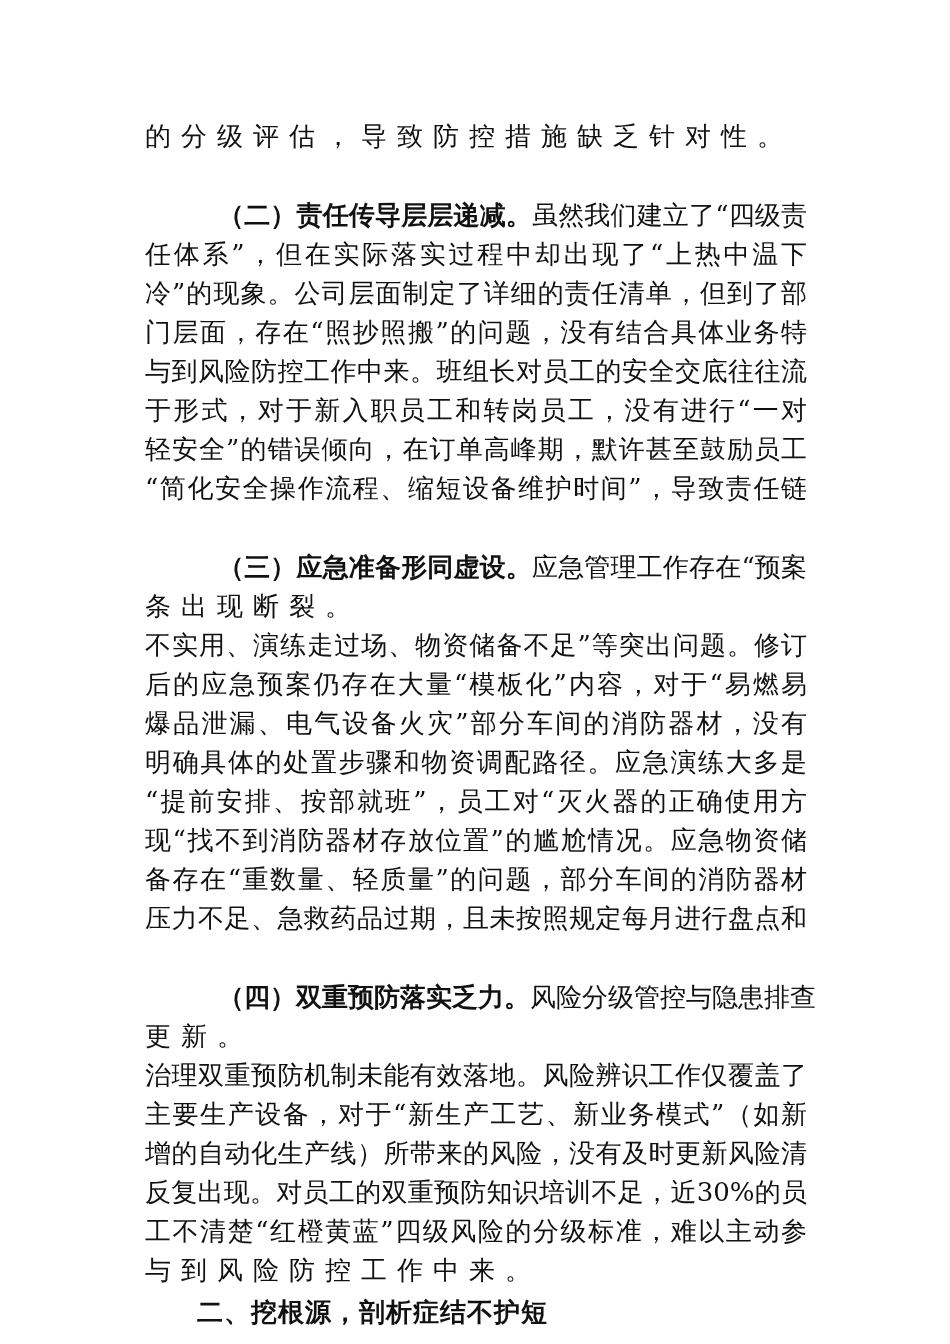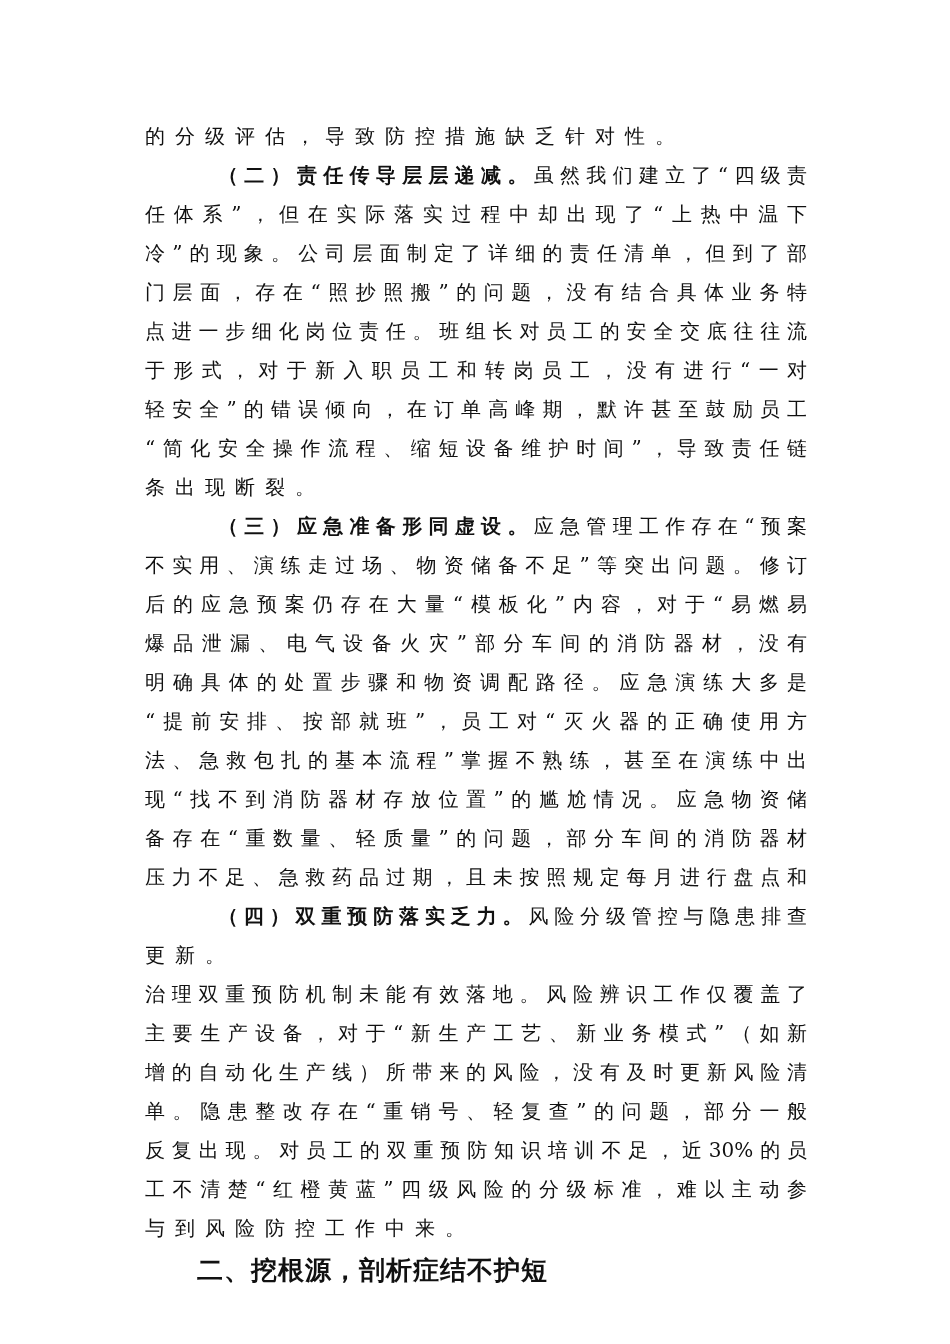--- a/index.html
+++ b/index.html
@@ -24,7 +24,7 @@
   .line {
     height: 39px;
     line-height: 39px;
-    font-size: 20px;
+    font-size: 26px;
     white-space: nowrap;
     text-align: justify;
     text-align-last: justify;

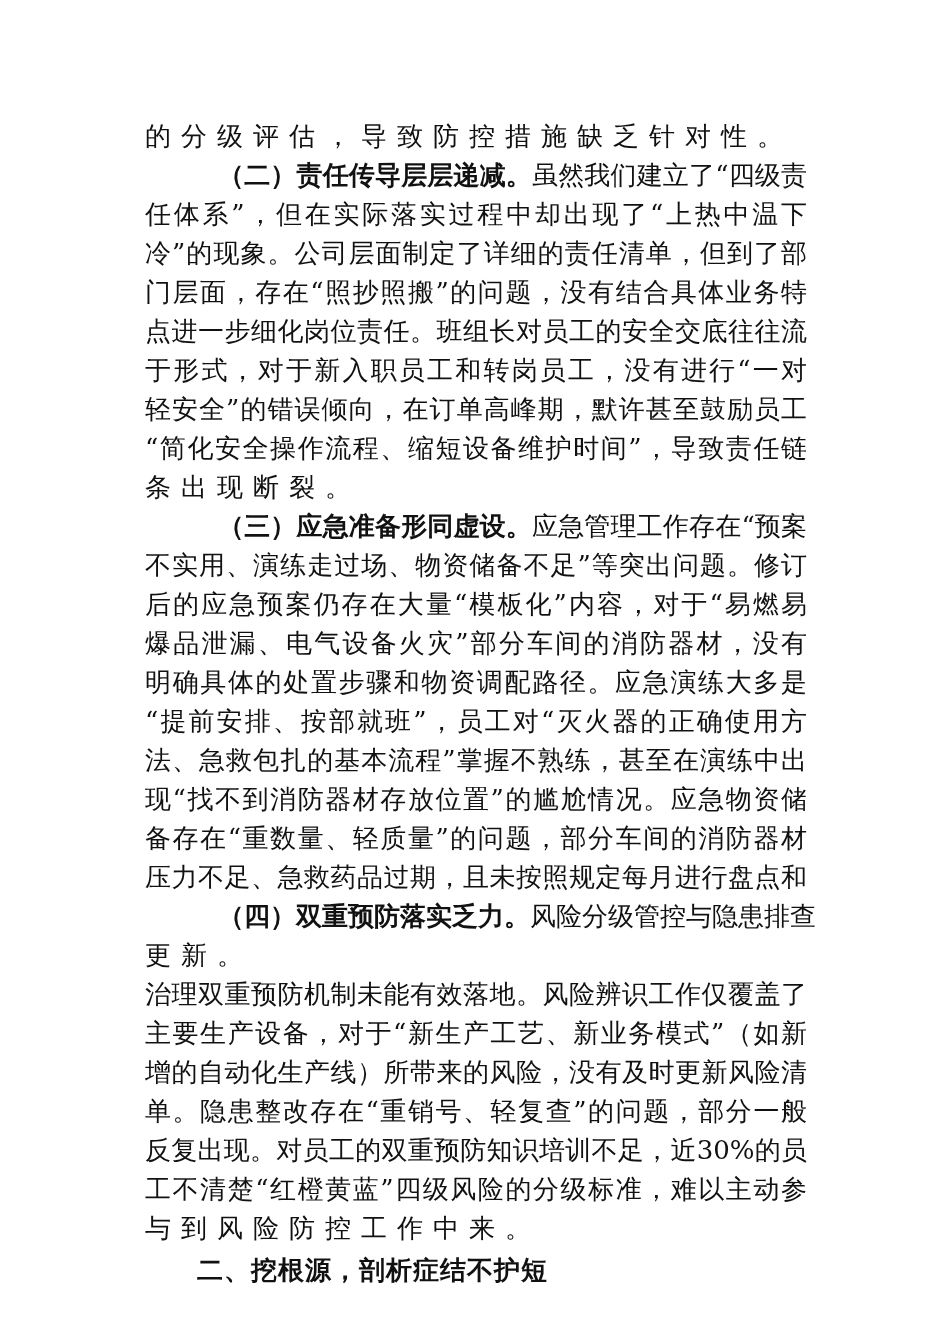--- a/index.html
+++ b/index.html
@@ -36,6 +36,7 @@
   }
   .indent {
     padding-left: 73px;
+    margin-top: 40px;
   }
   .bold-lead {
     font-weight: bold;

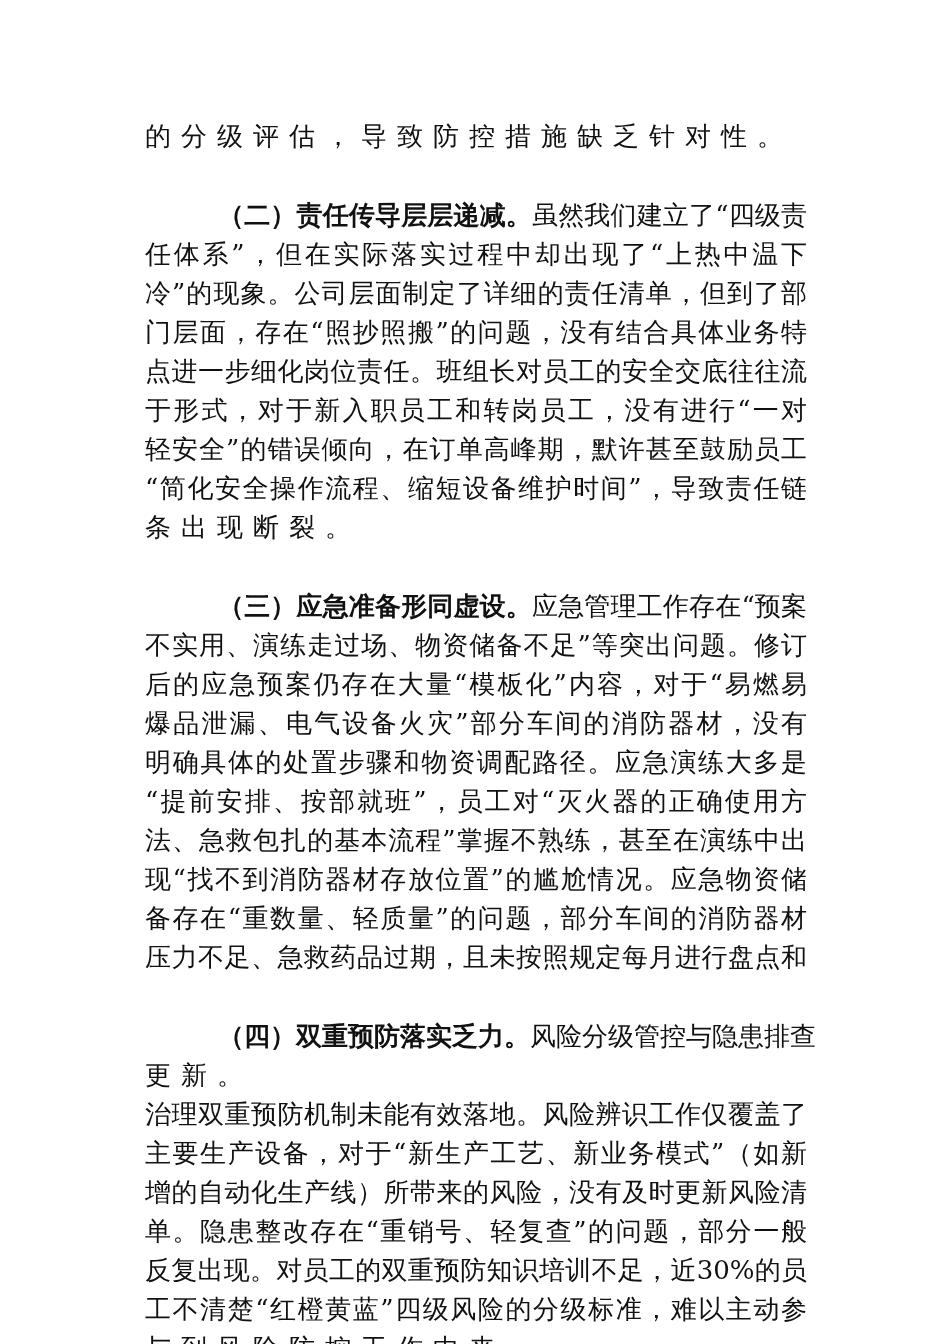--- a/index.html
+++ b/index.html
@@ -63,7 +63,7 @@
   <div class="line">任体系”，但在实际落实过程中却出现了“上热中温下</div>
   <div class="line">冷”的现象。公司层面制定了详细的责任清单，但到了部</div>
   <div class="line">门层面，存在“照抄照搬”的问题，没有结合具体业务特</div>
-  <div class="line">点进一步细化岗位责任。班组长对员工的安全交底往往流</div>
+  <div class="line">与到风险防控工作中来。班组长对员工的安全交底往往流</div>
   <div class="line">于形式，对于新入职员工和转岗员工，没有进行“一对</div>
   <div class="line">轻安全”的错误倾向，在订单高峰期，默许甚至鼓励员工</div>
   <div class="line">“简化安全操作流程、缩短设备维护时间”，导致责任链</div>

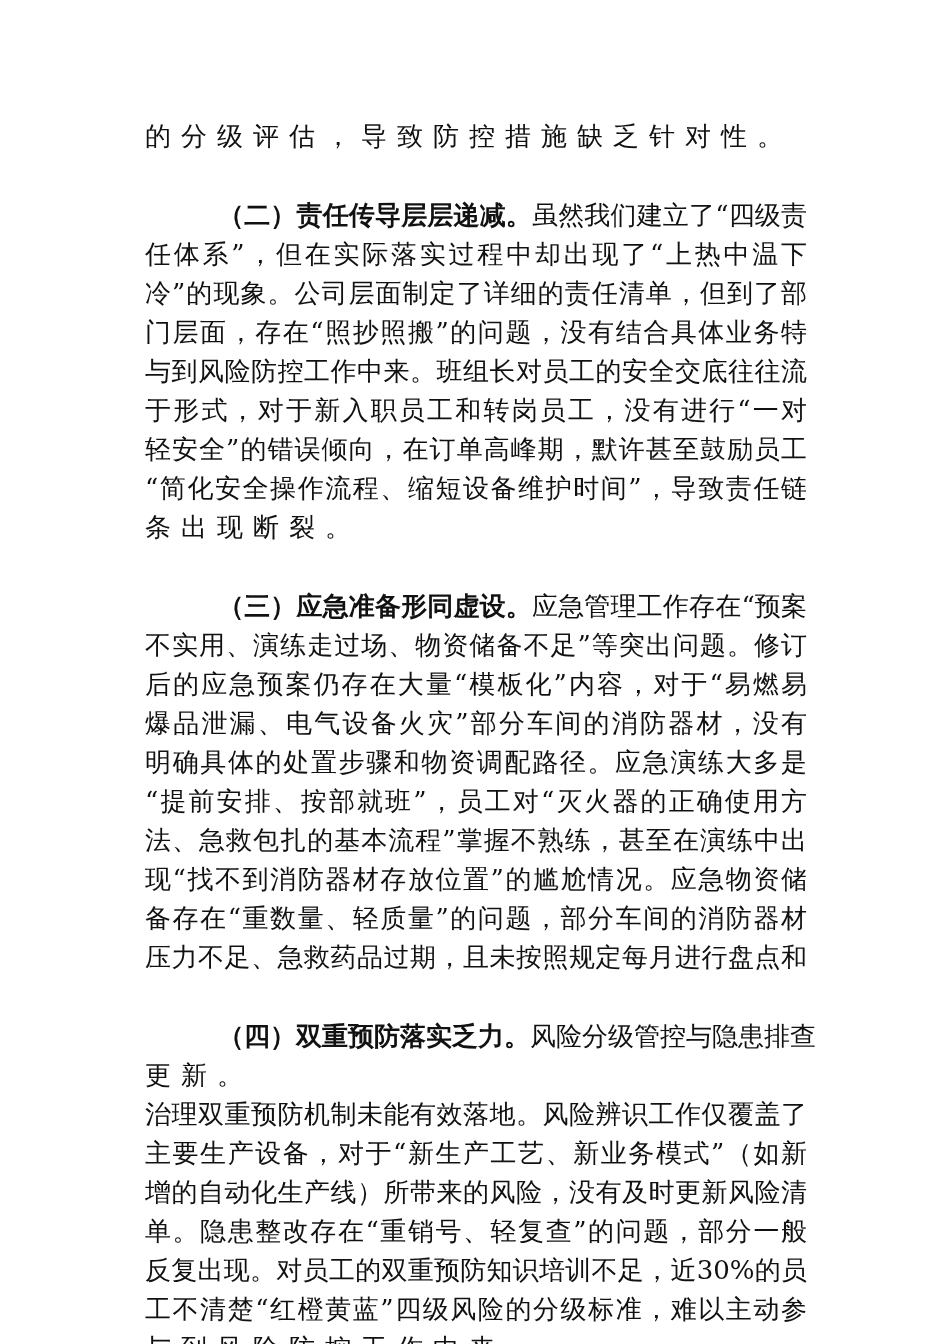--- a/index.html
+++ b/index.html
@@ -67,9 +67,9 @@
   <div class="line">于形式，对于新入职员工和转岗员工，没有进行“一对</div>
   <div class="line">轻安全”的错误倾向，在订单高峰期，默许甚至鼓励员工</div>
   <div class="line">“简化安全操作流程、缩短设备维护时间”，导致责任链</div>
+  <div class="line indent"><span class="bold-lead">（三）应急准备形同虚设。</span><span>应急管理工作存在“预案</span></div>
+
   <div class="line last">条出现断裂。</div>
-
-  <div class="line indent"><span class="bold-lead">（三）应急准备形同虚设。</span><span>应急管理工作存在“预案</span></div>
   <div class="line">不实用、演练走过场、物资储备不足”等突出问题。修订</div>
   <div class="line">后的应急预案仍存在大量“模板化”内容，对于“易燃易</div>
   <div class="line">爆品泄漏、电气设备火灾”部分车间的消防器材，没有</div>

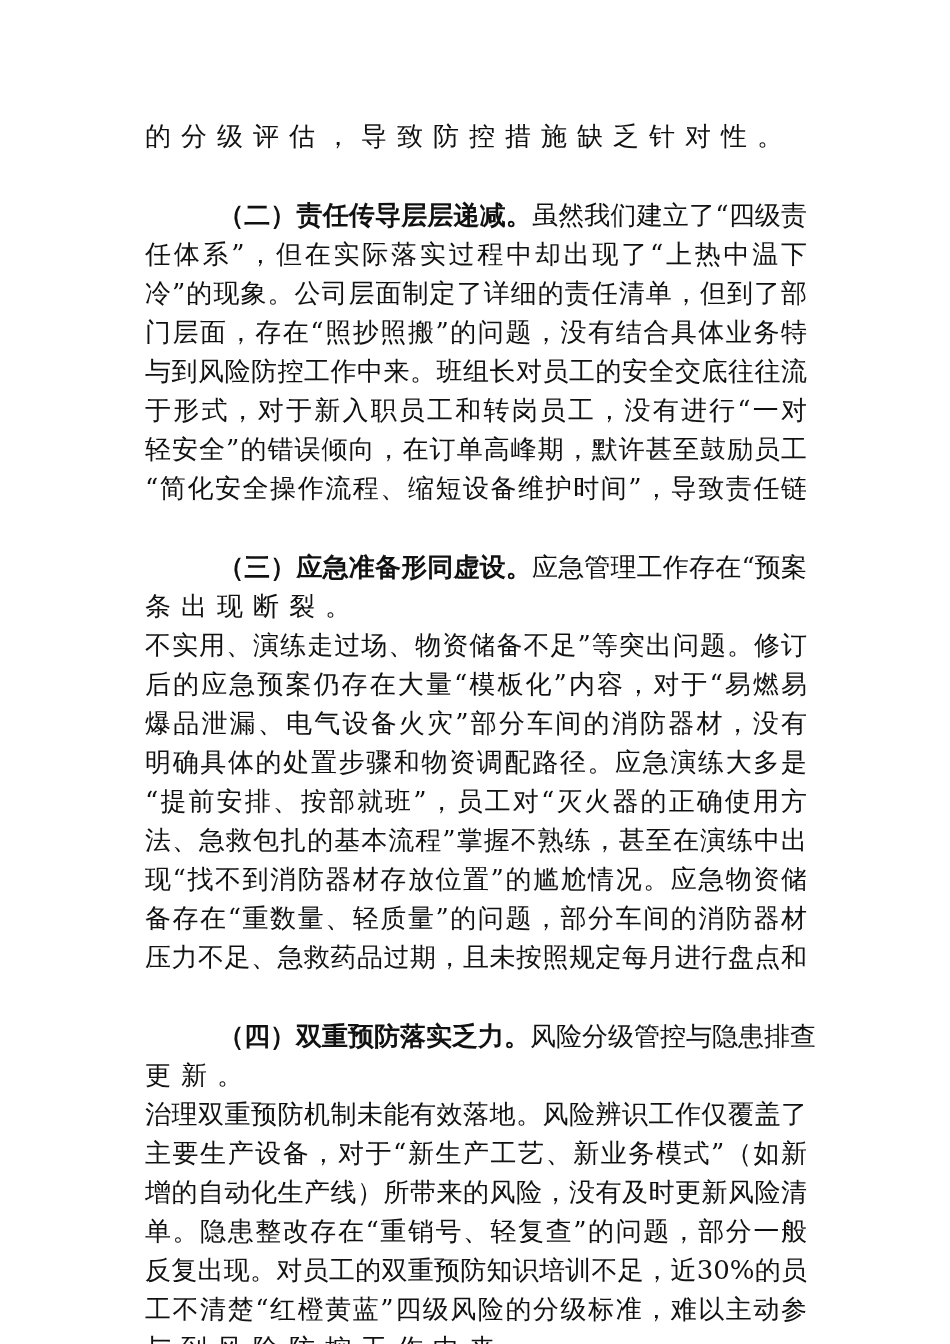--- a/index.html
+++ b/index.html
@@ -75,7 +75,6 @@
   <div class="line">爆品泄漏、电气设备火灾”部分车间的消防器材，没有</div>
   <div class="line">明确具体的处置步骤和物资调配路径。应急演练大多是</div>
   <div class="line">“提前安排、按部就班”，员工对“灭火器的正确使用方</div>
-  <div class="line">法、急救包扎的基本流程”掌握不熟练，甚至在演练中出</div>
   <div class="line">现“找不到消防器材存放位置”的尴尬情况。应急物资储</div>
   <div class="line">备存在“重数量、轻质量”的问题，部分车间的消防器材</div>
   <div class="line">压力不足、急救药品过期，且未按照规定每月进行盘点和</div>

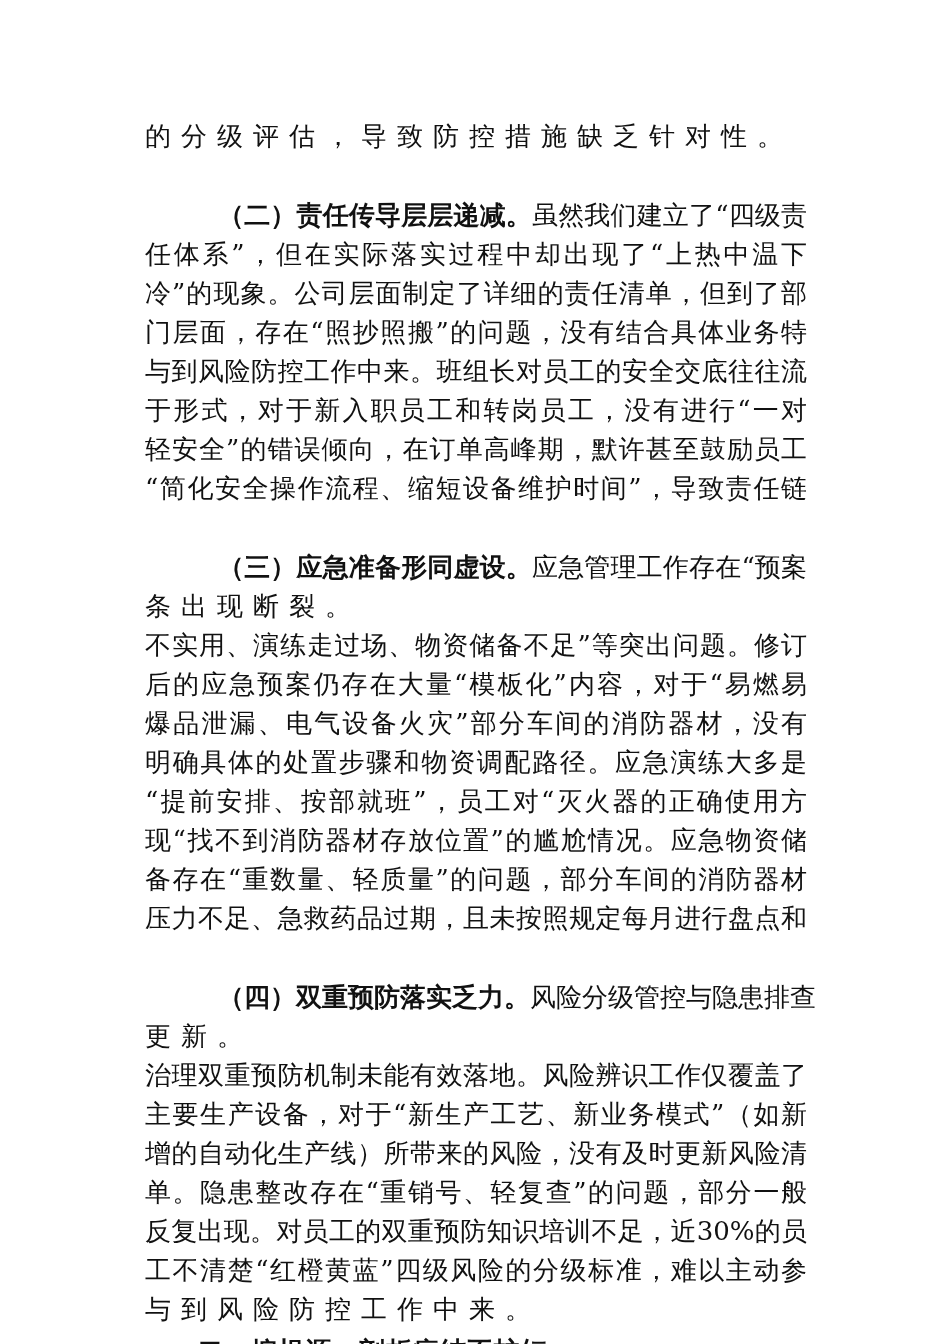--- a/index.html
+++ b/index.html
@@ -84,7 +84,6 @@
   <div class="line">治理双重预防机制未能有效落地。风险辨识工作仅覆盖了</div>
   <div class="line">主要生产设备，对于“新生产工艺、新业务模式”（如新</div>
   <div class="line">增的自动化生产线）所带来的风险，没有及时更新风险清</div>
-  <div class="line">单。隐患整改存在“重销号、轻复查”的问题，部分一般</div>
   <div class="line">反复出现。对员工的双重预防知识培训不足，近30%的员</div>
   <div class="line">工不清楚“红橙黄蓝”四级风险的分级标准，难以主动参</div>
   <div class="line last">与到风险防控工作中来。</div>

